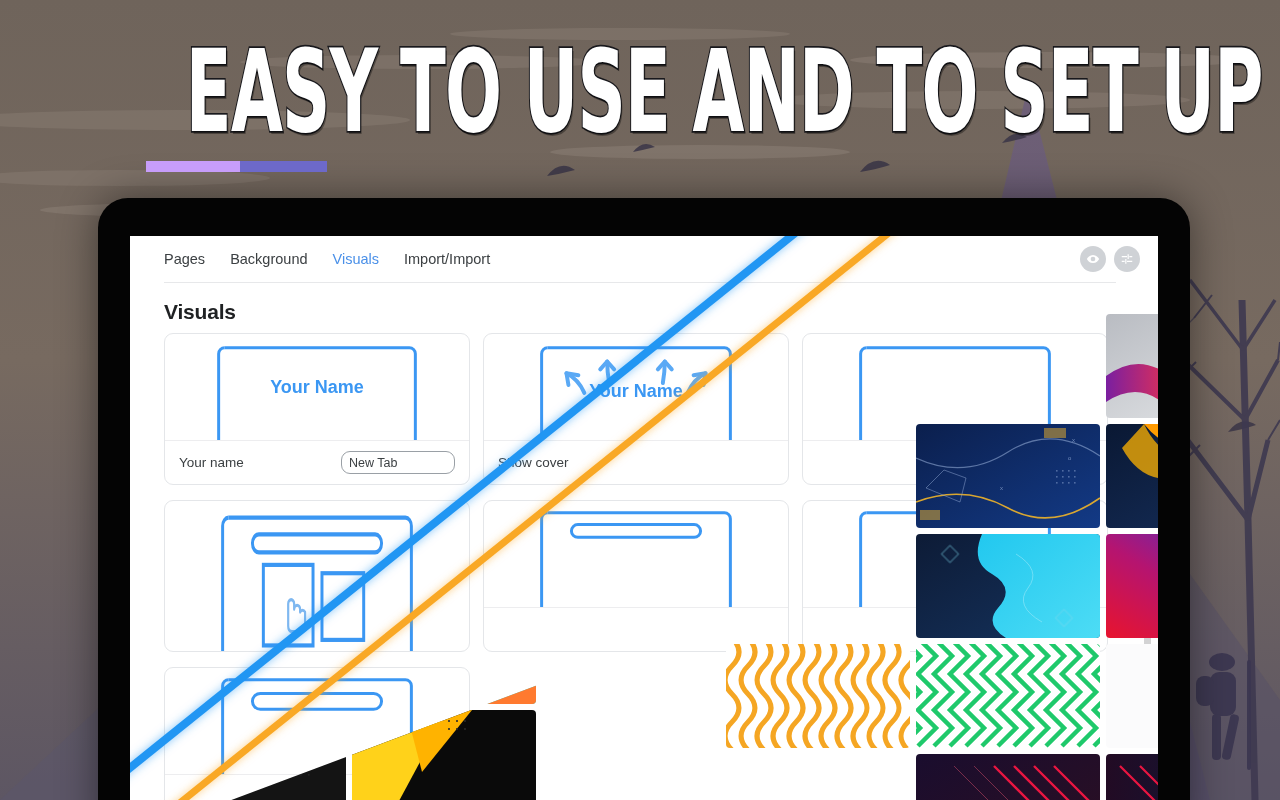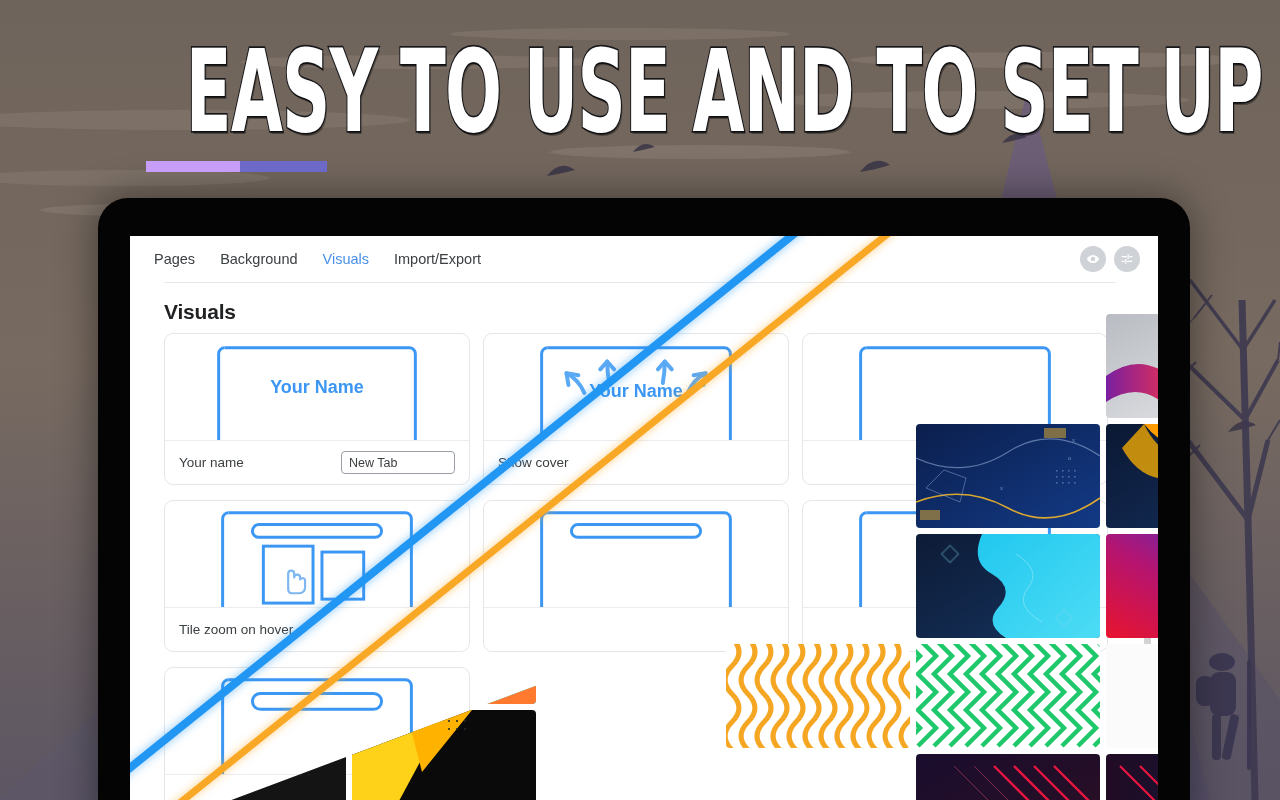--- a/index.html
+++ b/index.html
@@ -65,7 +65,7 @@
   #tabbar {
     position: absolute; left: 0; top: 0; width: 100%; height: 46px;
     display: flex; align-items: center; gap: 25px;
-    padding-left: 24px;
+    padding-left: 34px;
   }
   .tab { font-size: 14.5px; color: #3c4043; cursor: pointer; white-space: nowrap; }
   .tab.active { color: #4a90e8; }

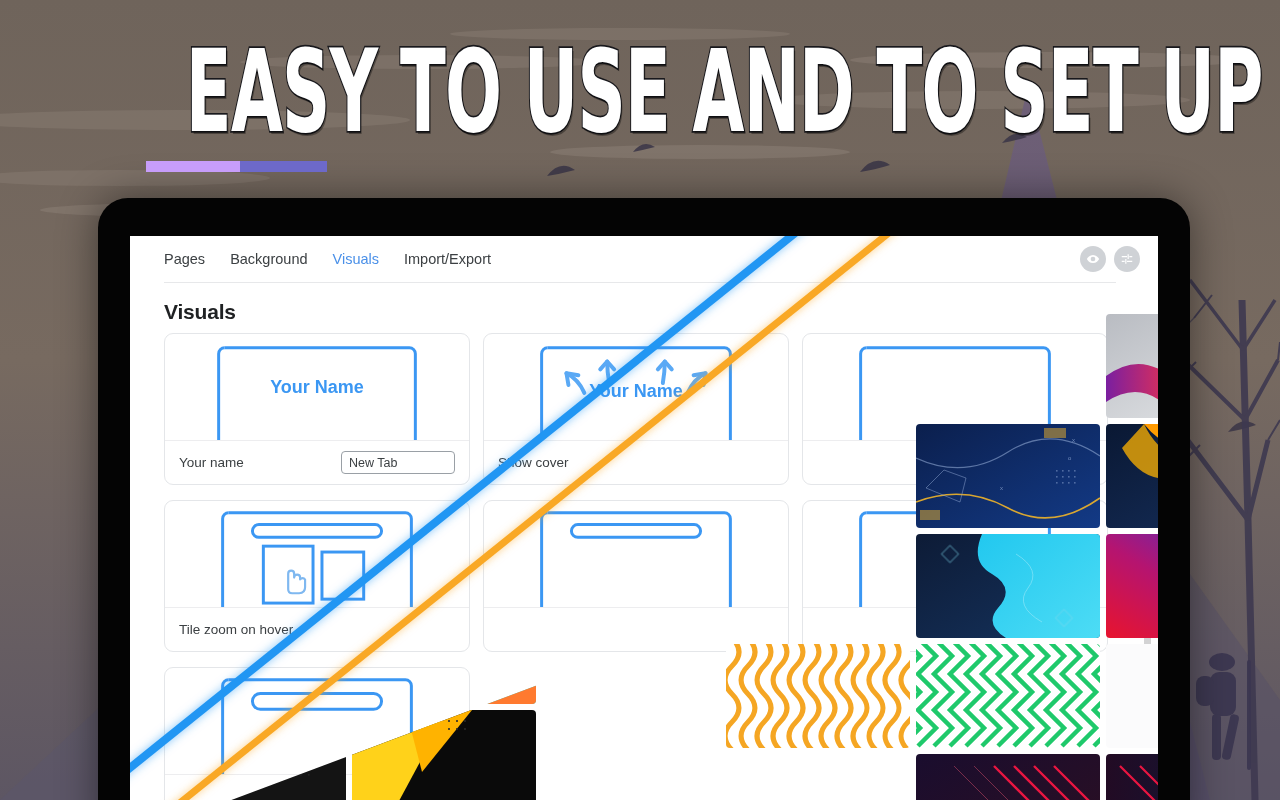--- a/index.html
+++ b/index.html
@@ -261,7 +261,7 @@
         <div class="tab">Pages</div>
         <div class="tab">Background</div>
         <div class="tab active">Visuals</div>
-        <div class="tab">Import/Export</div>
+        <div class="tab">Import/Import</div>
       </div>
       <div id="tabline"></div>
 

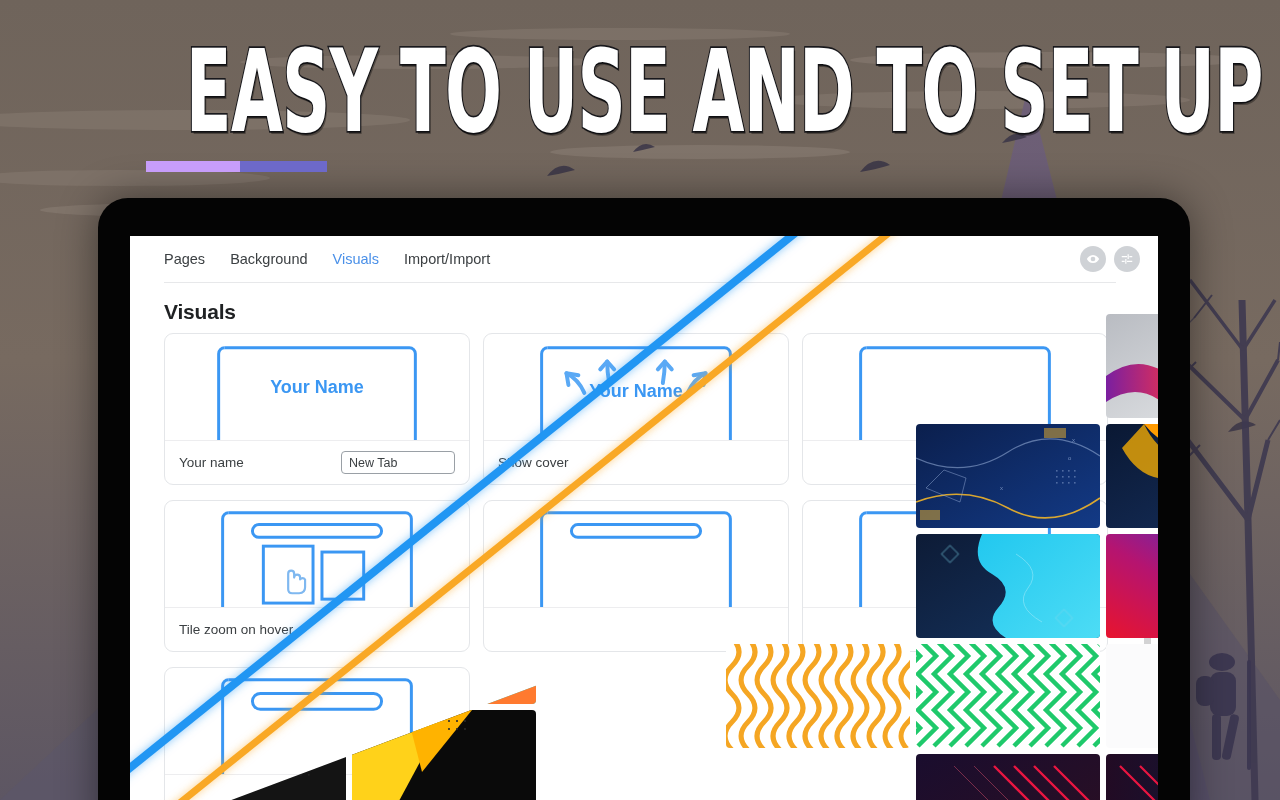--- a/index.html
+++ b/index.html
@@ -113,7 +113,7 @@
   }
   .card-label { font-size: 13.5px; color: #3c4043; }
   .card-input {
-    width: 114px; height: 23px; border: 1px solid #9aa0a6; border-radius: 4px;
+    width: 114px; height: 23px; border: 1px solid #9aa0a6; border-radius: 9px;
     font-size: 12.5px; color: #3c4043; padding: 0 7px;
     font-family: "Liberation Sans", sans-serif; background: #fff;
   }

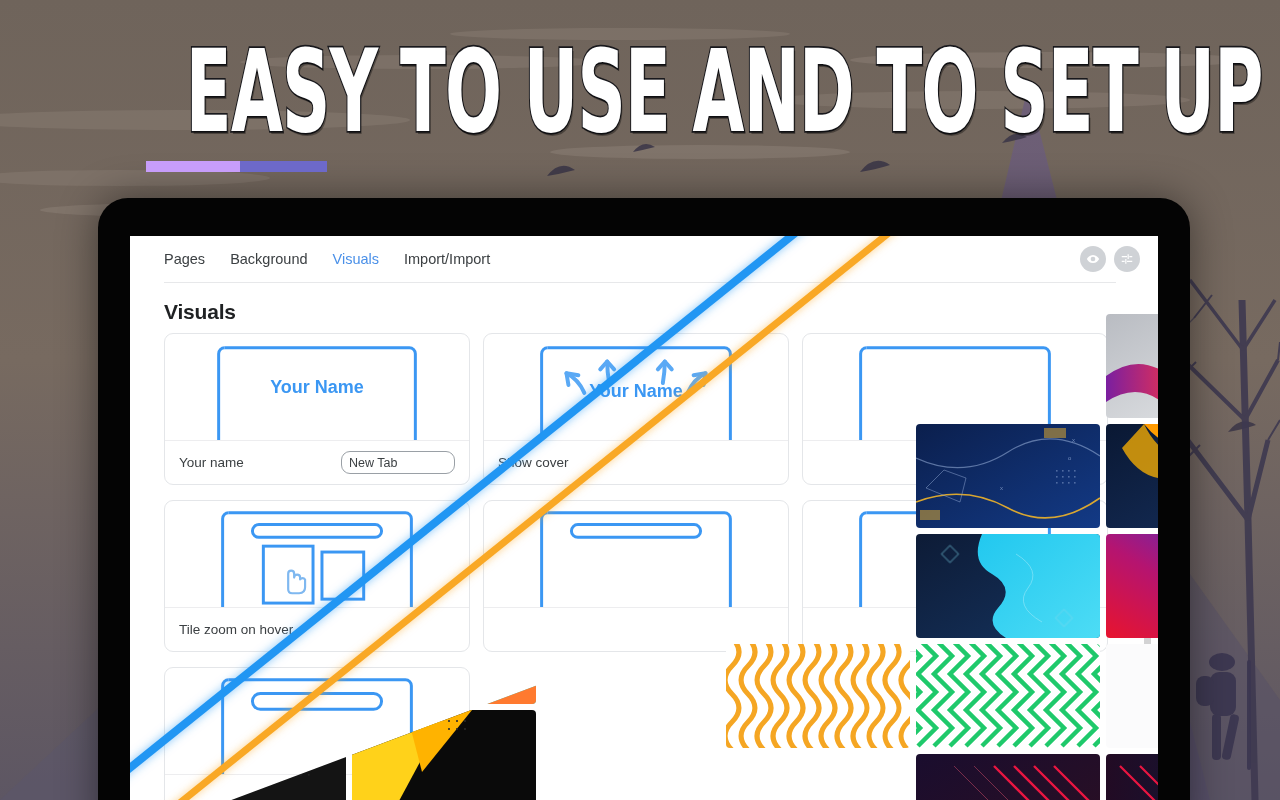--- a/index.html
+++ b/index.html
@@ -346,9 +346,6 @@
               </g>
             </svg>
           </div>
-          <div class="card-foot">
-            <span class="card-label">Tile zoom on hover</span>
-          </div>
         </div>
 
         <div class="card">

